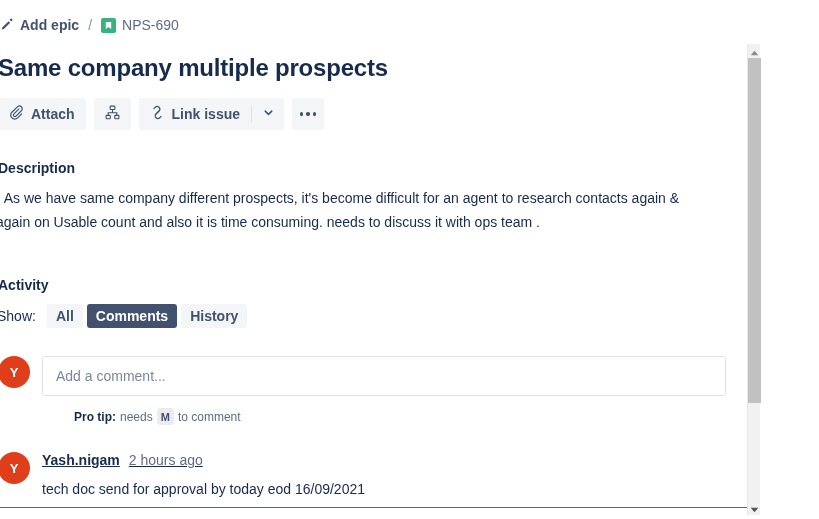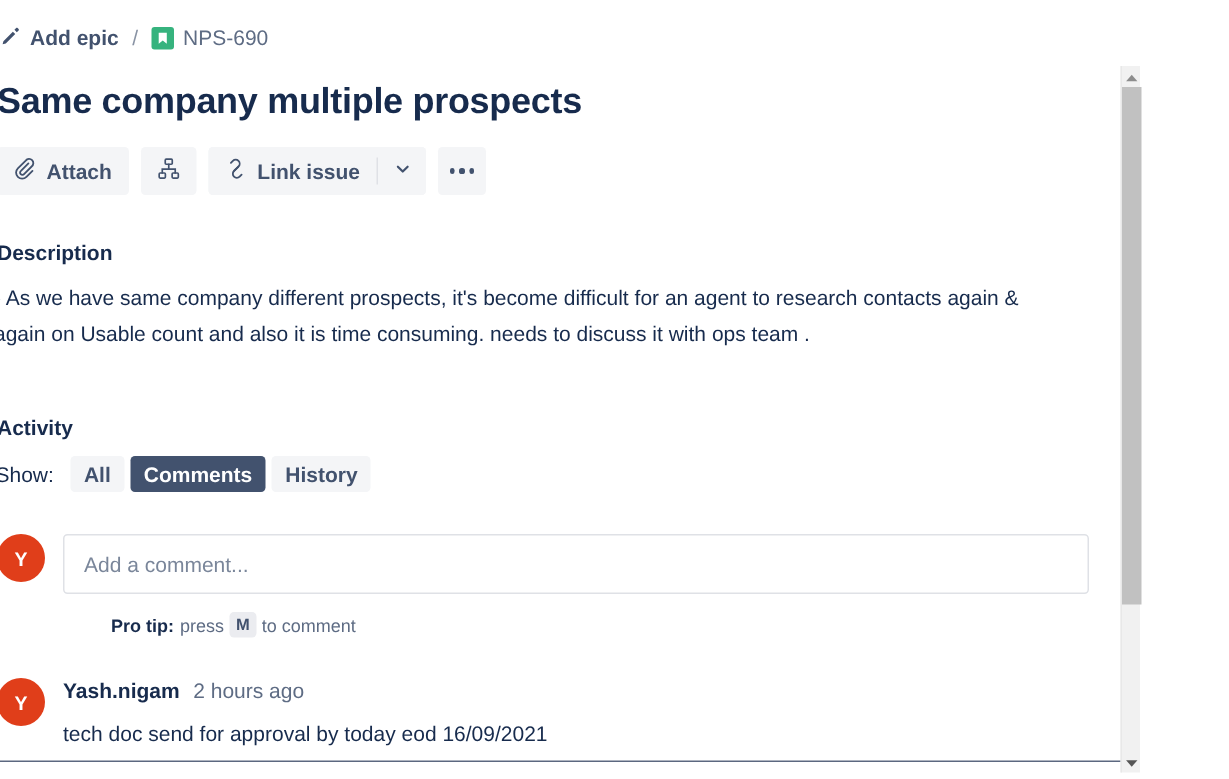--- a/index.html
+++ b/index.html
@@ -434,7 +434,7 @@
         <input class="comment-input" type="text" placeholder="Add a comment..." style="">
         <div class="pro-tip">
           <b>Pro tip:</b>
-          <span>press</span>
+          <span>needs</span>
           <span class="key-badge">M</span>
           <span>to comment</span>
         </div>

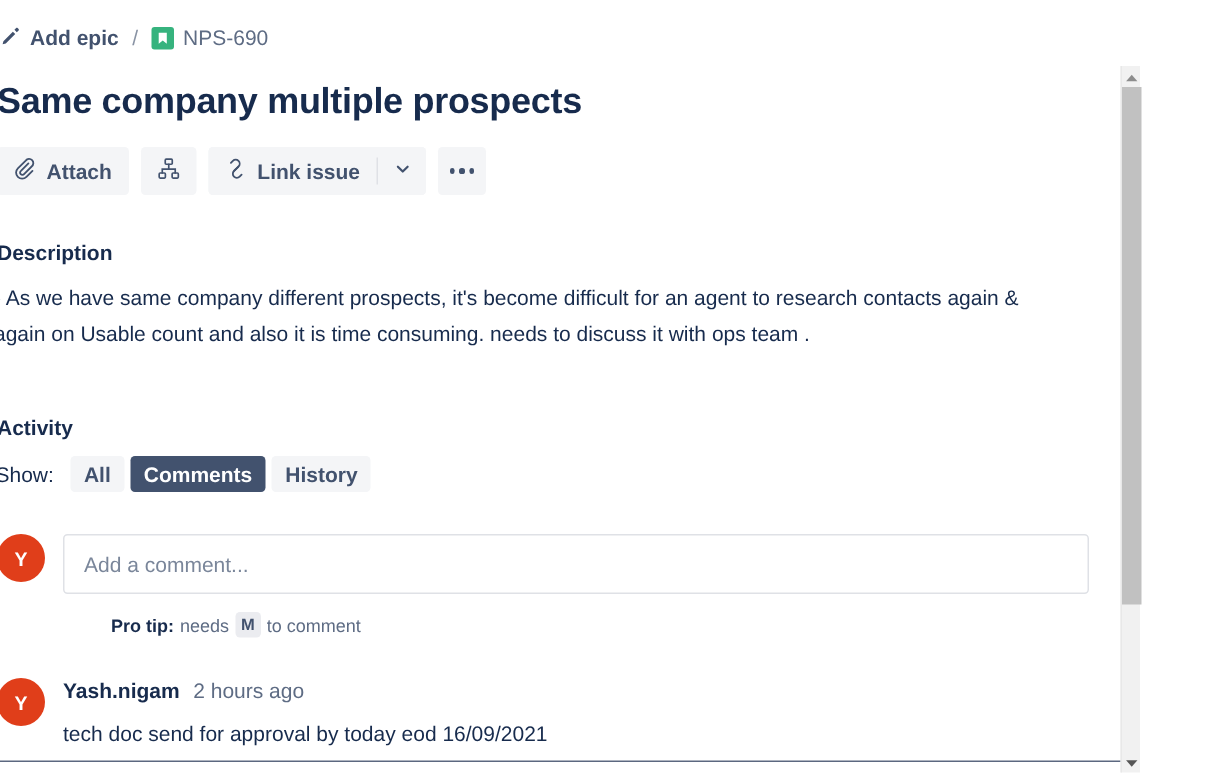--- a/index.html
+++ b/index.html
@@ -251,6 +251,7 @@
     display: flex;
     align-items: baseline;
     gap: 9px;
+    text-decoration: underline;
   }
   .c-author { font-size: 14px; font-weight: 600; color: #172b4d; }
   .c-time { font-size: 14px; color: #5e6c84; }

